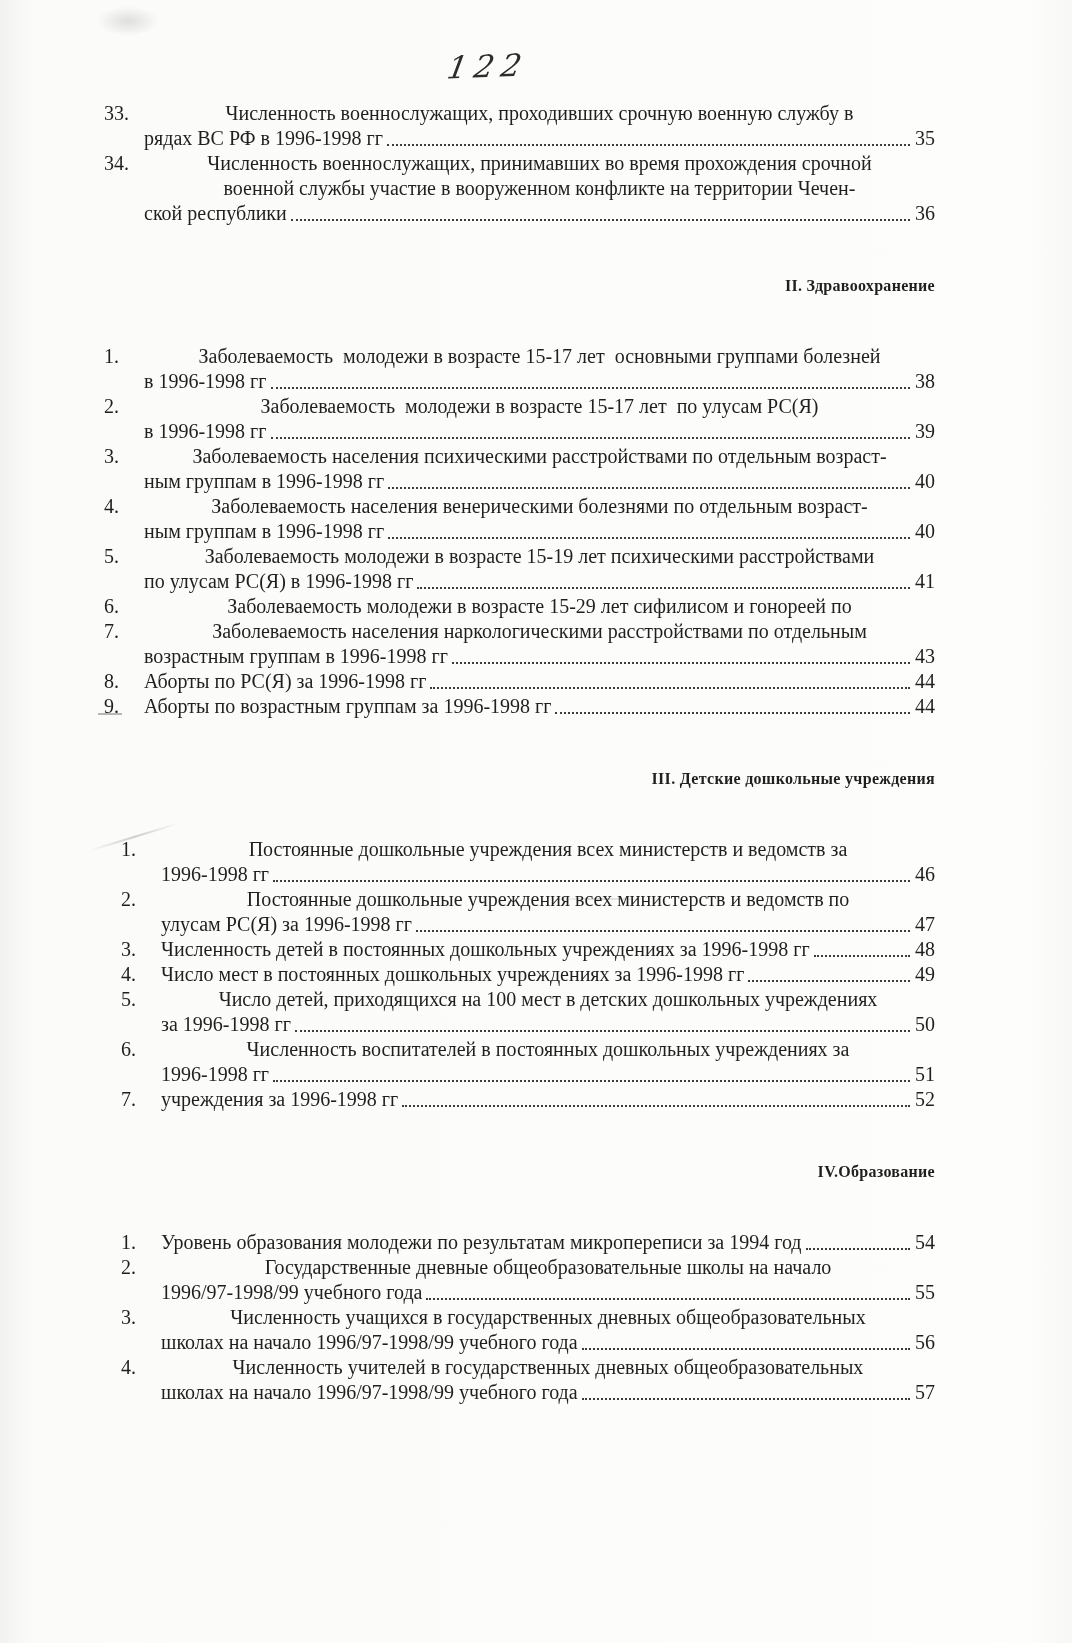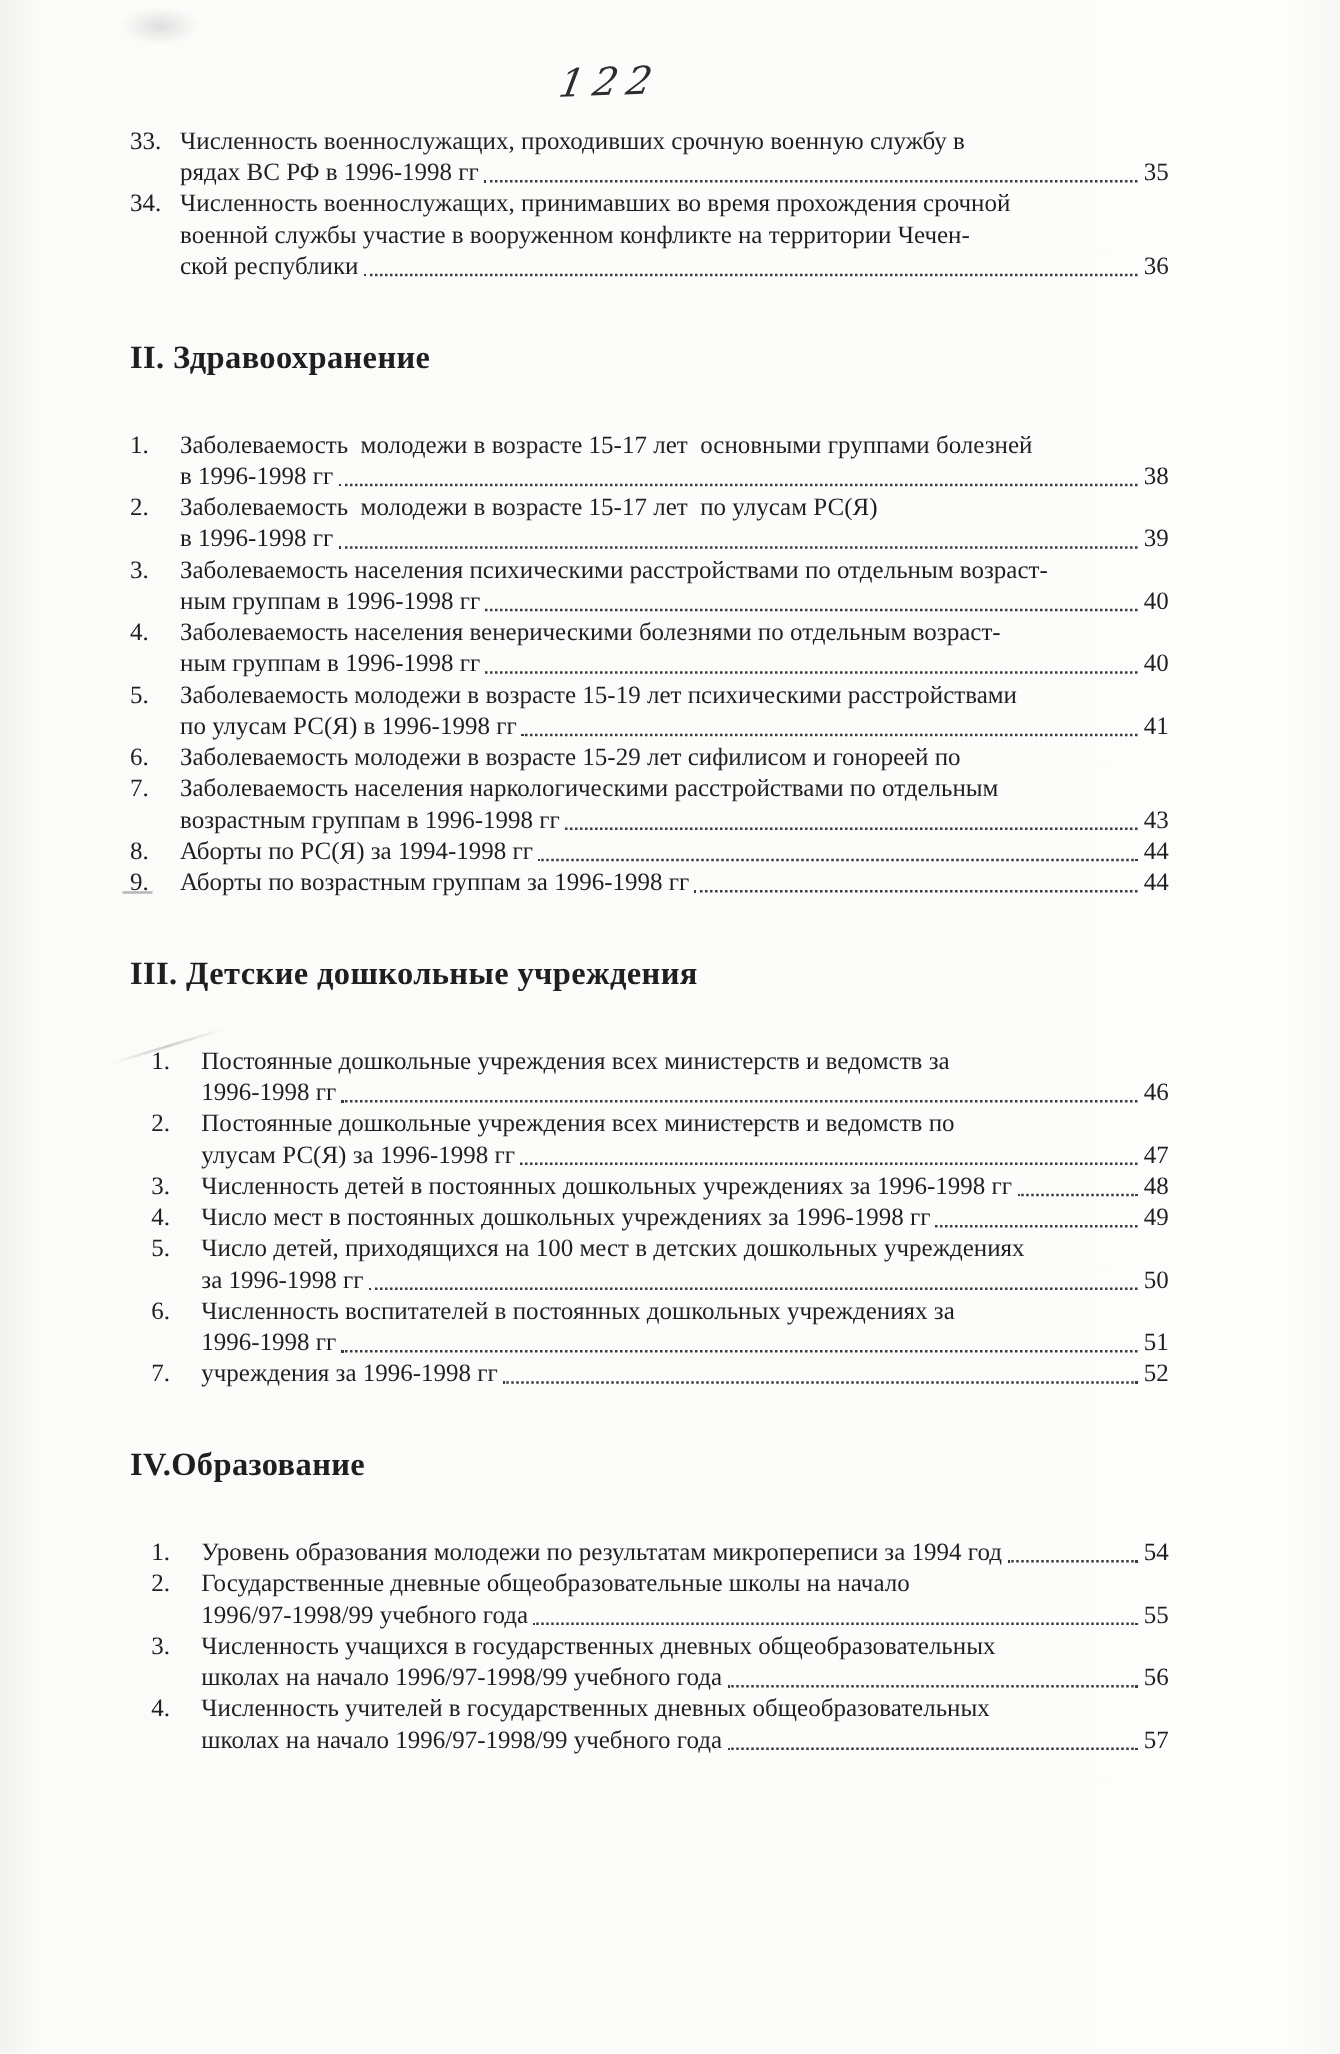--- a/index.html
+++ b/index.html
@@ -36,7 +36,7 @@
   .entry { display: flex; }
   .num { flex: 0 0 40px; white-space: pre; }
   .entry-body { flex: 1; min-width: 0; }
-  .line { white-space: pre-wrap; }
+  .line { white-space: pre-wrap; text-align: center; }
   .line.last { display: flex; }
   .txt { flex: none; white-space: pre-wrap; }
   .leader { flex: 1 1 auto; min-width: 14px; position: relative; margin: 0 3px 0 2px; }

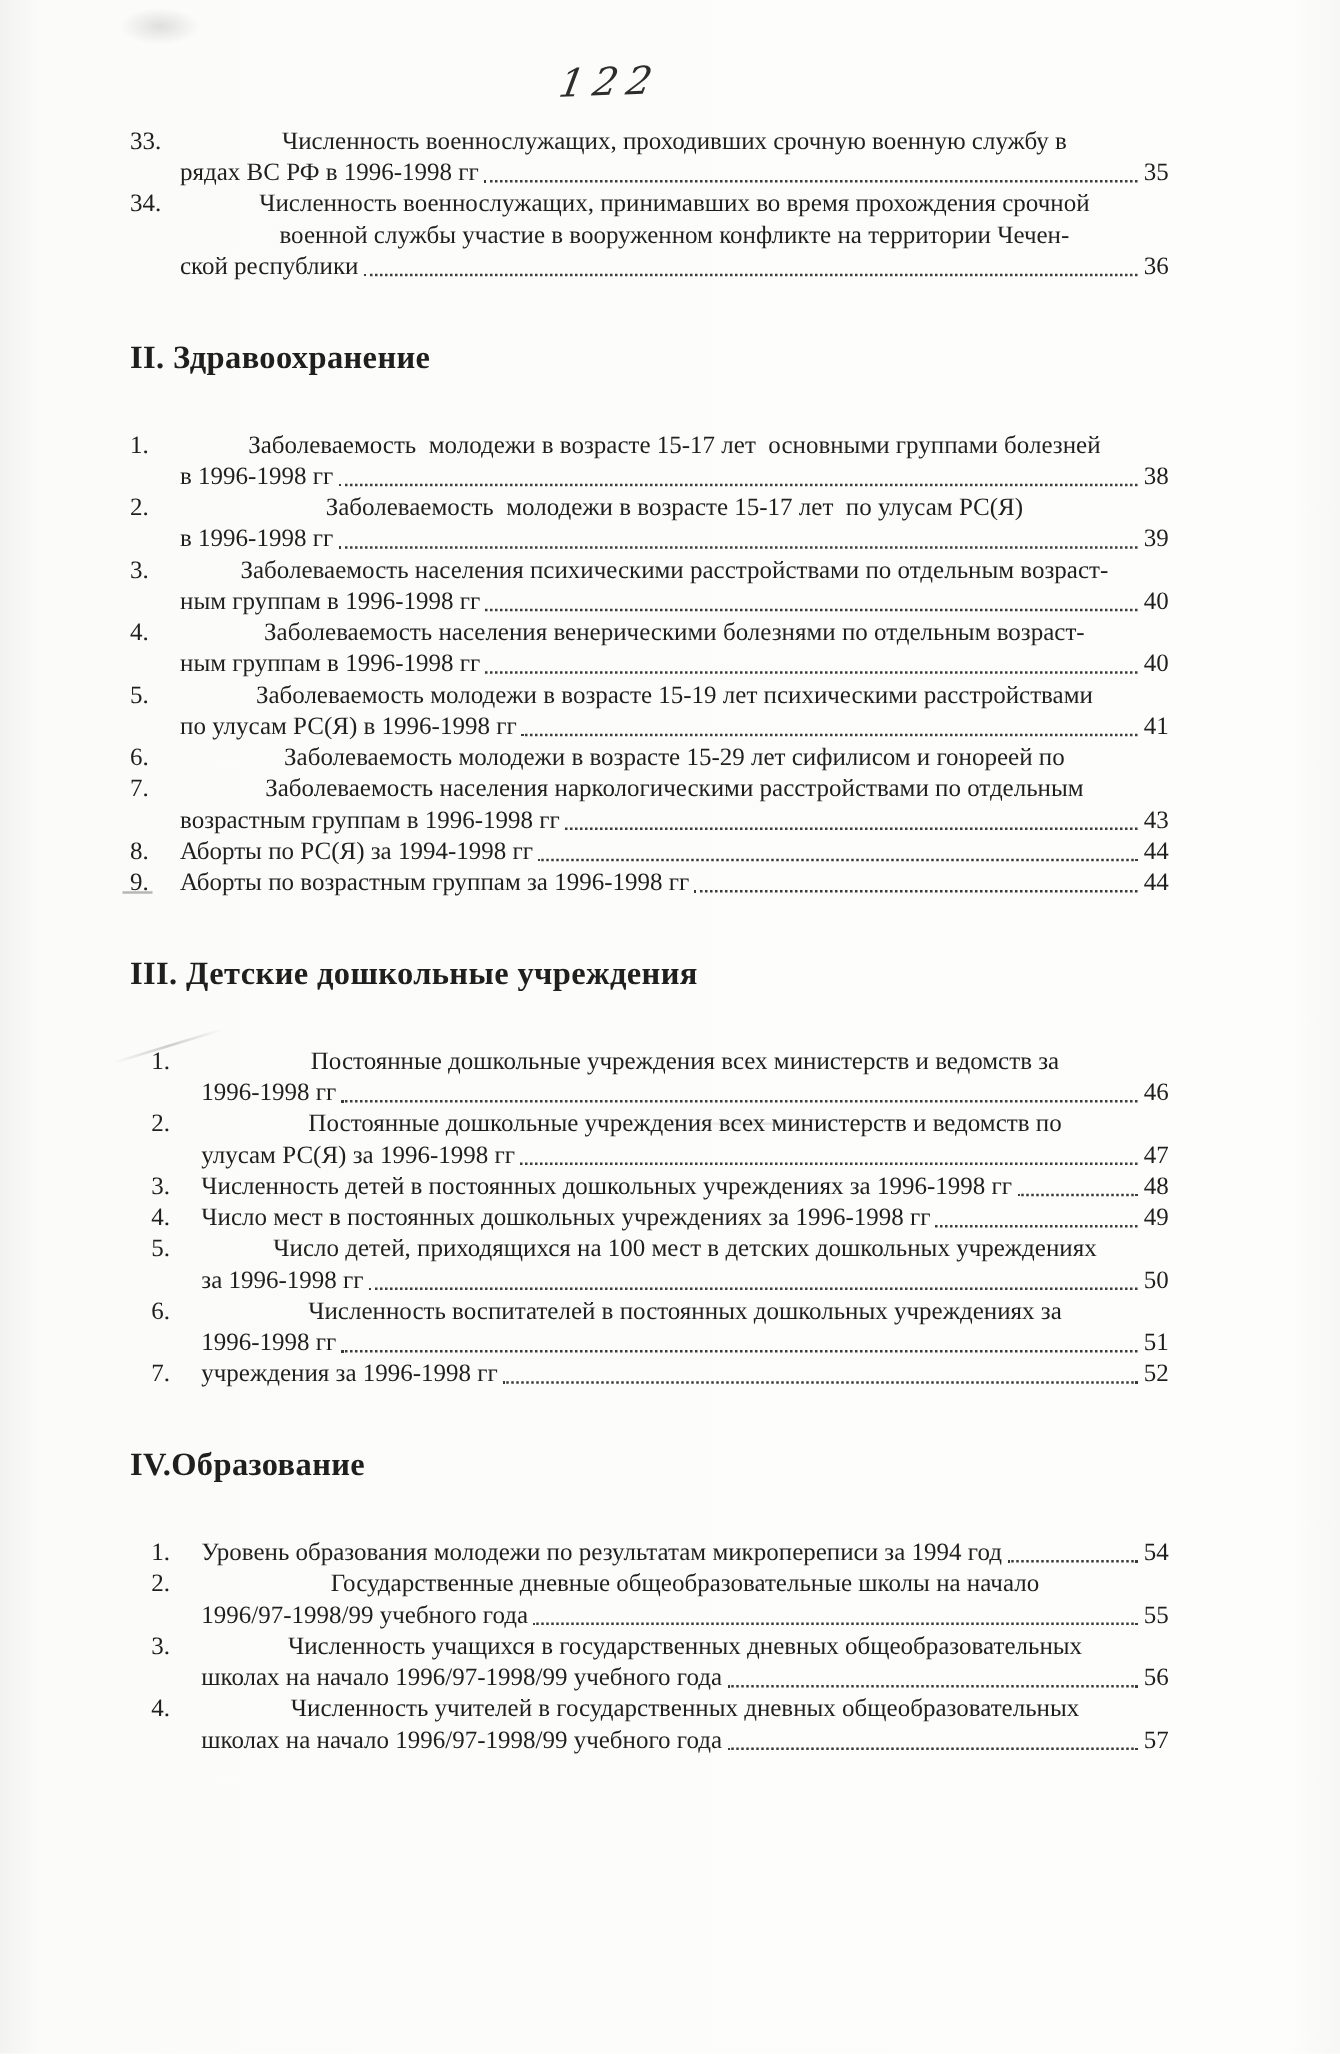--- a/index.html
+++ b/index.html
@@ -48,9 +48,9 @@
   }
   .pg { flex: none; white-space: pre; }
   .section-heading {
-    text-align: left;
+    text-align: right;
     font-weight: bold;
-    font-size: 26px;
+    font-size: 16px;
     margin: 47px 0 46px 0;
     letter-spacing: 0.3px;
   }

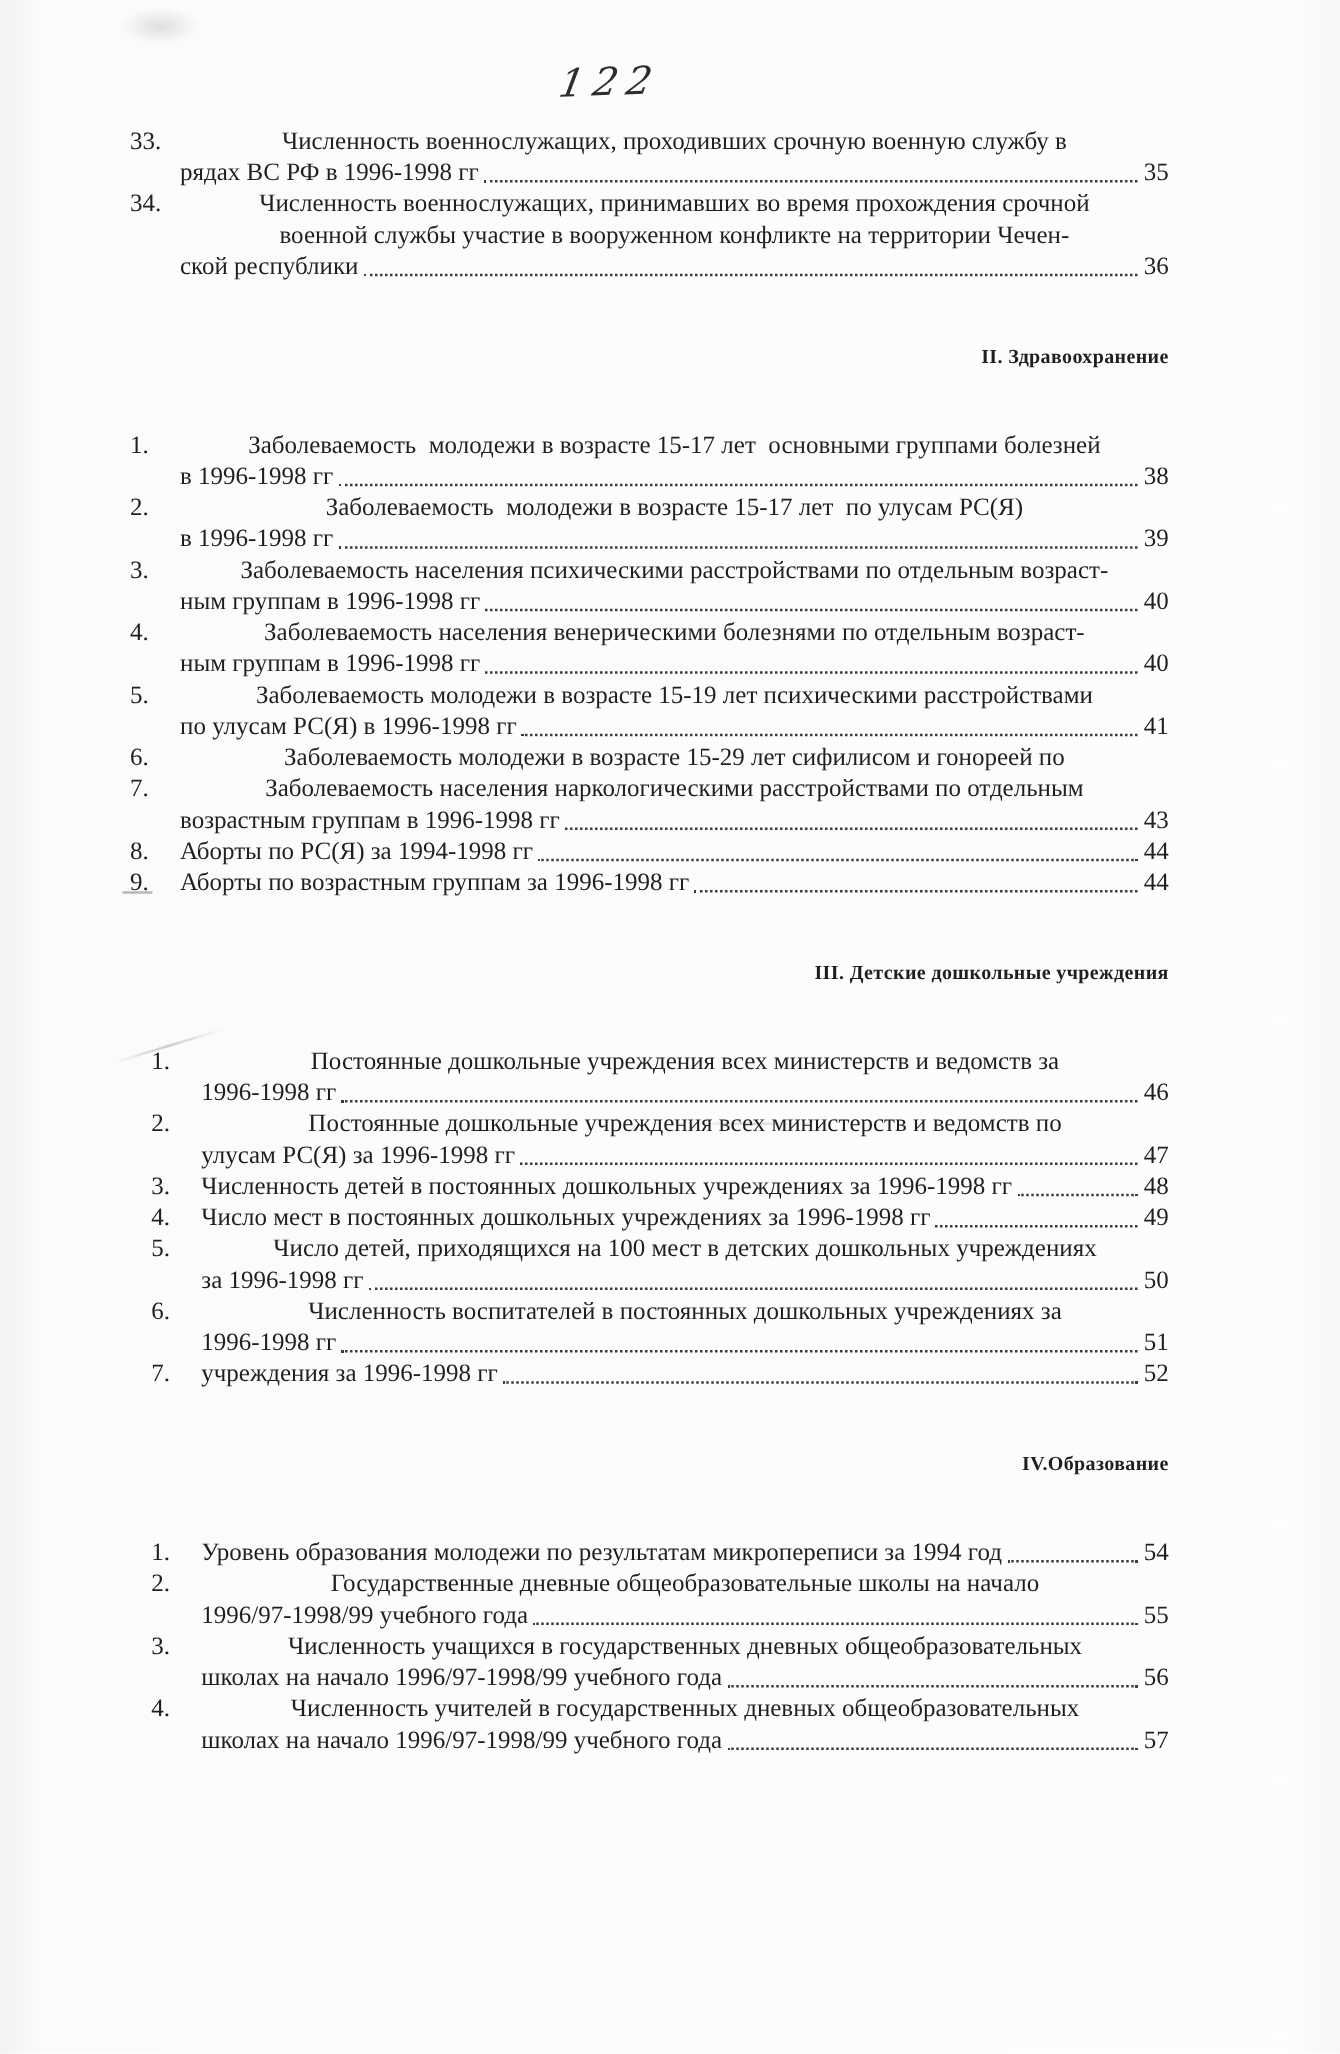--- a/index.html
+++ b/index.html
@@ -157,7 +157,7 @@
           <div class="entry">
             <div class="num">8.</div>
             <div class="entry-body">
-              <div class="line last"><span class="txt">Аборты по РС(Я) за 1994-1998 гг</span><span class="leader"></span><span class="pg">44</span></div>
+              <div class="line last"><span class="txt">Аборты по РС(Я) за 1996-1998 гг</span><span class="leader"></span><span class="pg">44</span></div>
             </div>
           </div>
           <div class="entry">

